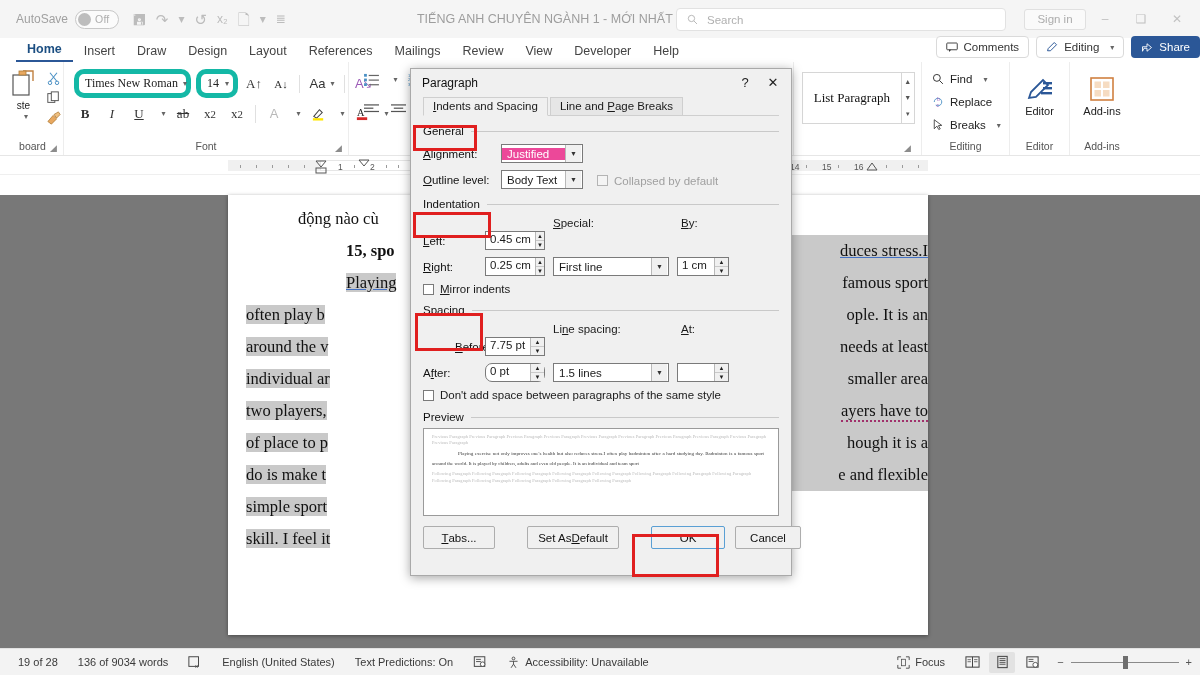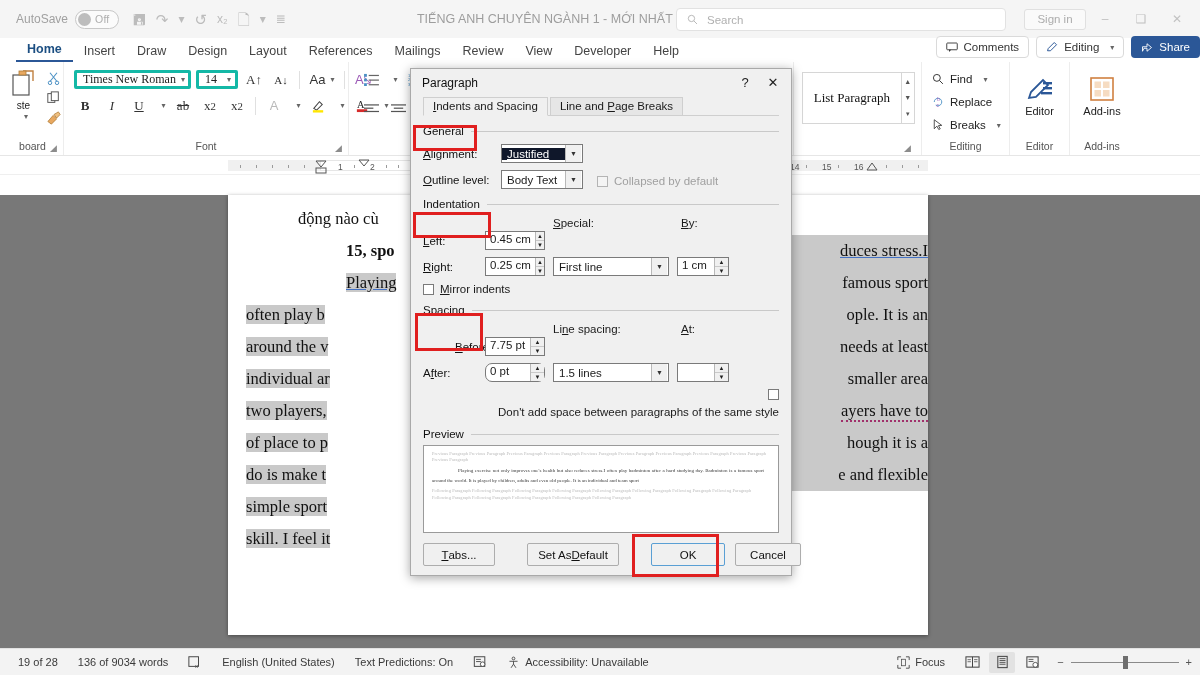--- a/index.html
+++ b/index.html
@@ -86,7 +86,7 @@
   
   .font-row{ display:flex; align-items:center; gap:5px; }
   .combo{
-    height:19px; border:3px solid #14b8a6; background:#fff; border-radius:2px;
+    height:29px; border:5px solid #14b8a6; background:#fff; border-radius:10px;
     display:flex; align-items:center; justify-content:space-between;
     padding:0 4px 0 6px; font-size:11.5px; color:#222;
   }

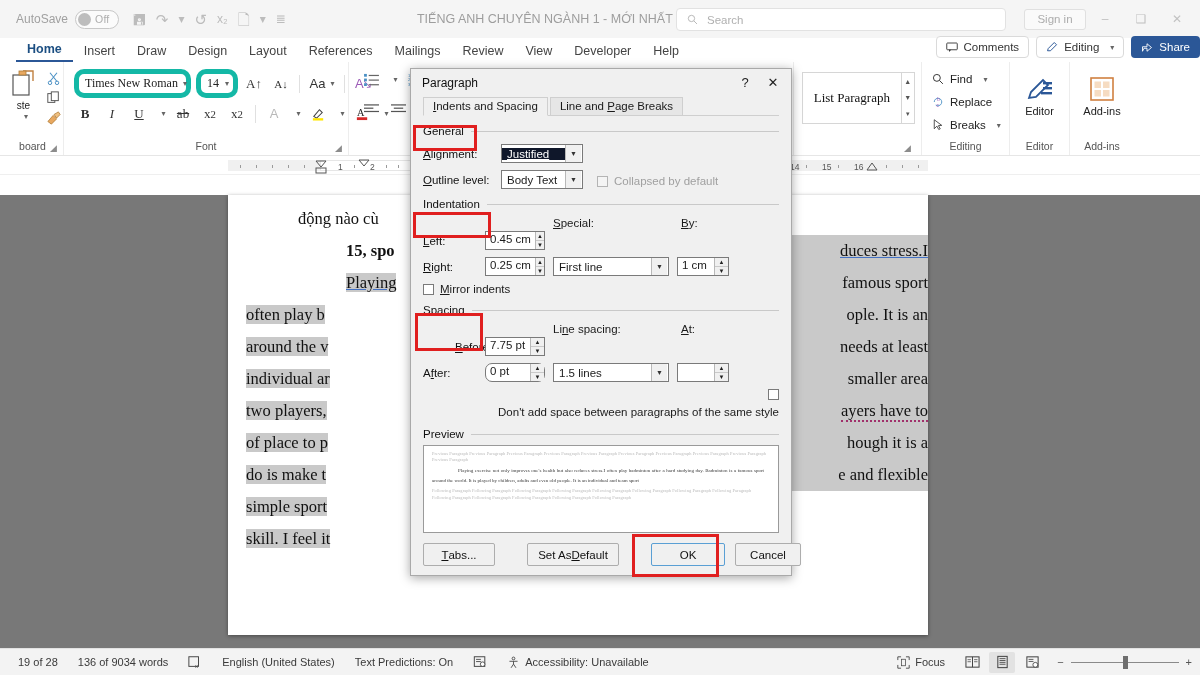--- a/index.html
+++ b/index.html
@@ -187,7 +187,7 @@
     justify-content:space-between; padding:0; font-size:11.5px;
   }
   .selbox .sv{ padding:0 5px; flex:1; white-space:nowrap; overflow:hidden; }
-  .selbox .sv.hl{ background:#0f172a; color:#fff;text-decoration:underline; }
+  .selbox .sv.hl{ background:#ec4899; color:#fff; }
   .selbox .arrow{
     width:16px; height:17px; border-left:1px solid #b8b8b8; background:#f0f0f0;
     display:flex; align-items:center; justify-content:center; font-size:7px; color:#333; margin:0 1px 0 0;

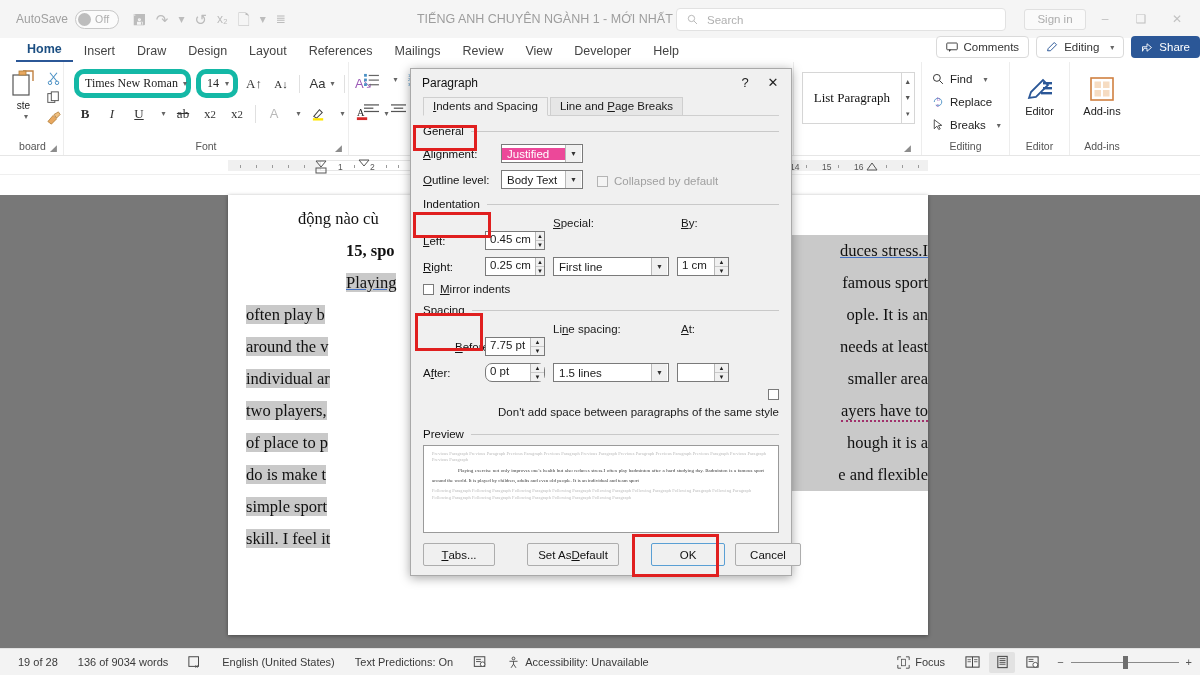--- a/index.html
+++ b/index.html
@@ -203,7 +203,7 @@
   .spin .btns span:first-child{ border-bottom:1px solid #c9c9c9;}
   .cbx{ width:11px; height:11px; border:1px solid #7a7a7a; background:#fff; display:inline-block;}
   .cbx.dis{ border-color:#b4b4b4; background:#f4f4f4;}
-  .chkrow{ display:flex; align-items:flex-end; gap:6px; font-size:11.5px; margin-top:2px;}
+  .chkrow{ display:flex; align-items:center; gap:6px; font-size:11.5px; margin-top:2px;}
   .chkrow.dis{ color:#a0a0a0; }
 
   .preview-frame{

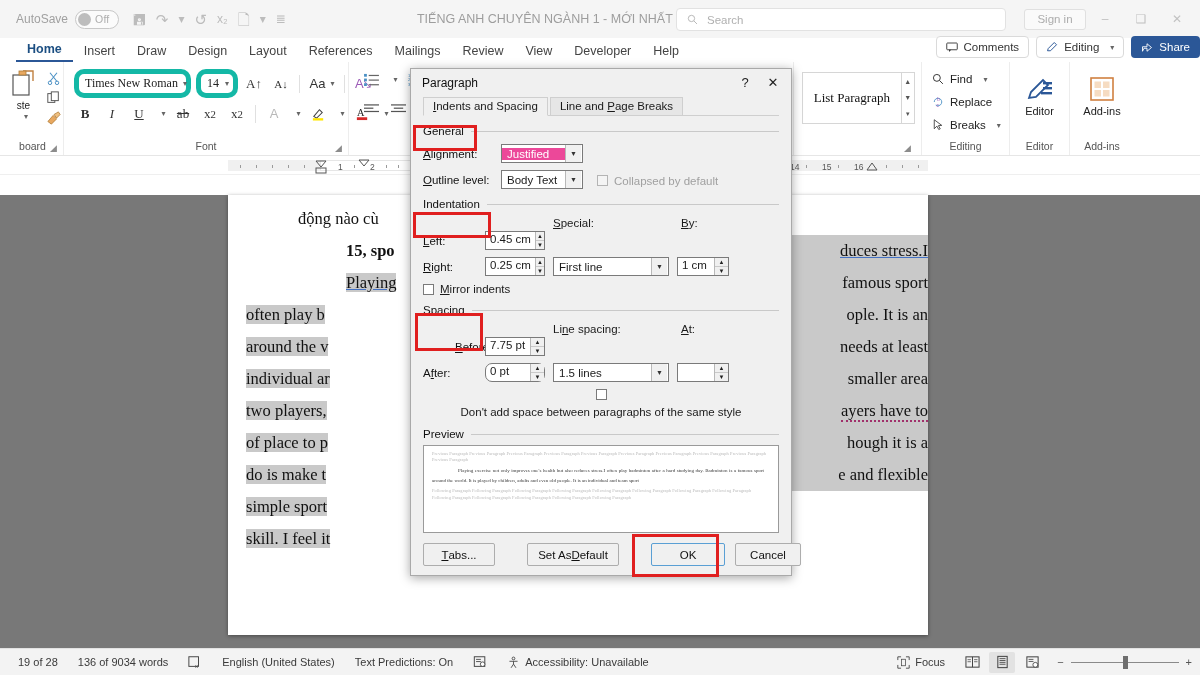--- a/index.html
+++ b/index.html
@@ -762,7 +762,7 @@
             </span>
         </div>
       </div>
-      <div class="chkrow" style="margin-top:4px;flex-direction:column;">
+      <div class="chkrow" style="margin-top:4px;">
         <span class="cbx"></span>
         <span>Don't add space between paragraphs of the same style</span>
       </div>

